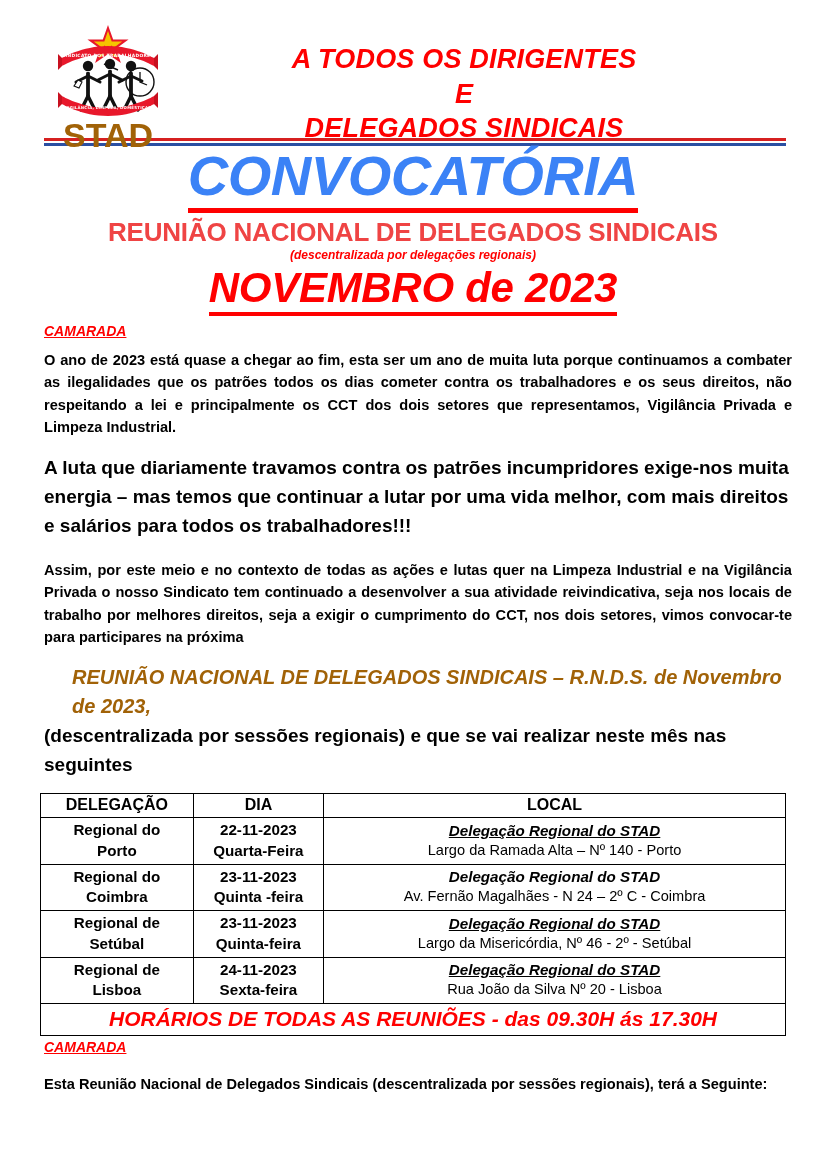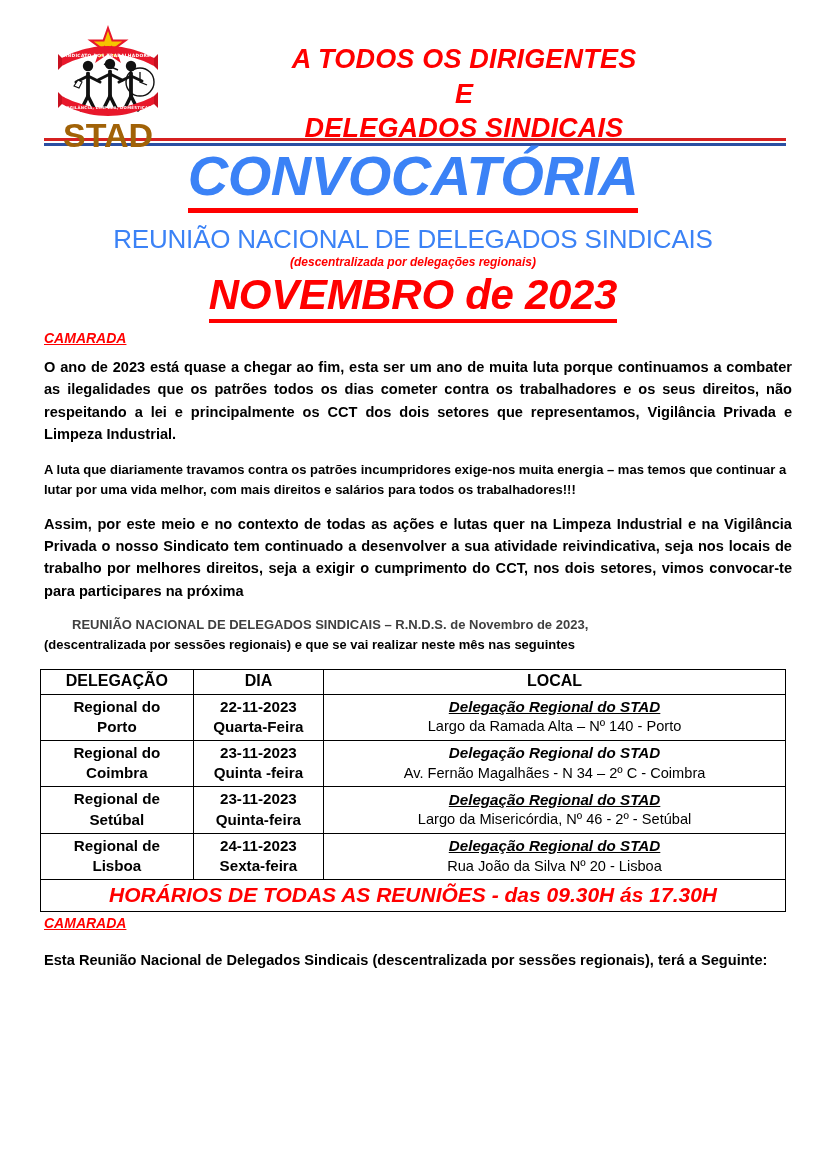--- a/index.html
+++ b/index.html
@@ -108,11 +108,11 @@
   }
   .rnds-title {
     text-align: center;
-    color: #3b82f6;
-    font-weight: normal;
+    color: #ef4444;
+    font-weight: bold;
     font-size: 26px;
     line-height: 1.1;
-    margin-top: 20px;
+    margin-top: 13px;
     letter-spacing: -0.2px;
   }
   .desc-red {

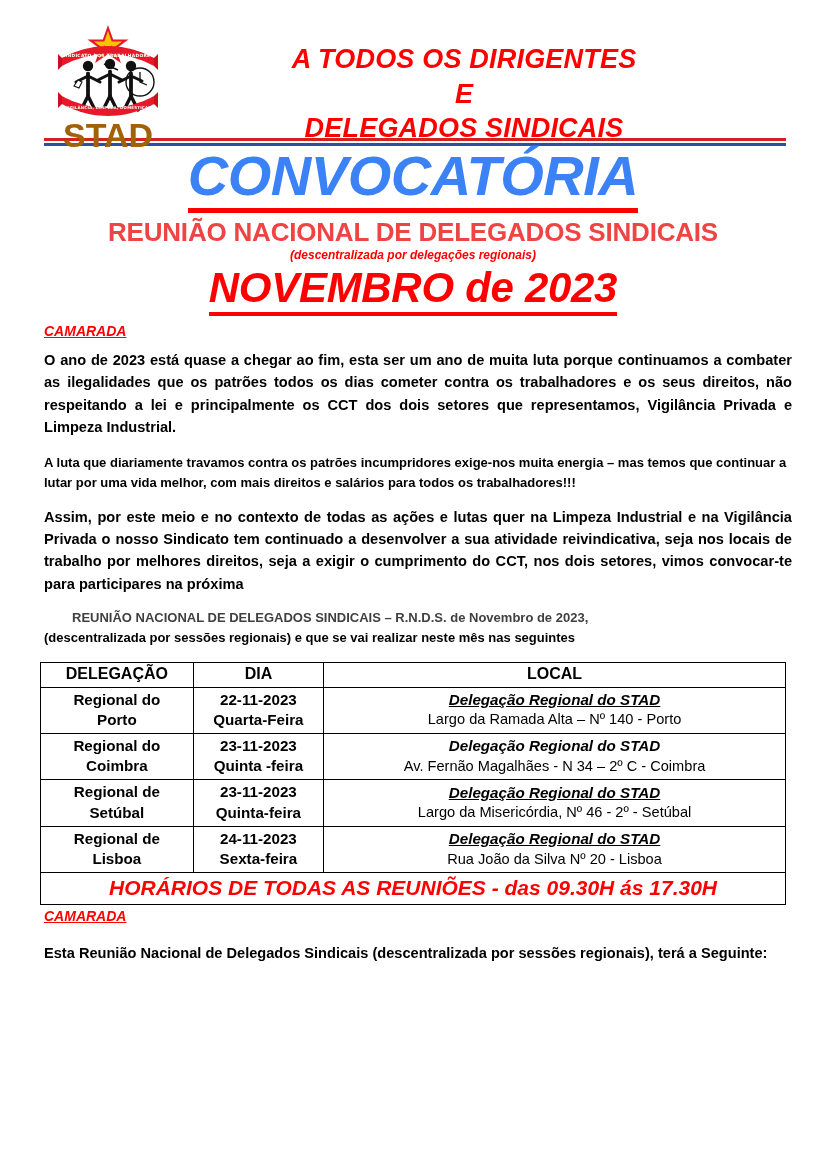--- a/index.html
+++ b/index.html
@@ -174,7 +174,7 @@
   .para.tight { margin-top: 0px; }
   .para-left {
     font-weight: bold;
-    font-size: 13px;
+    font-size: 19px;
     line-height: 1.53;
     color: #000000;
     text-align: left;

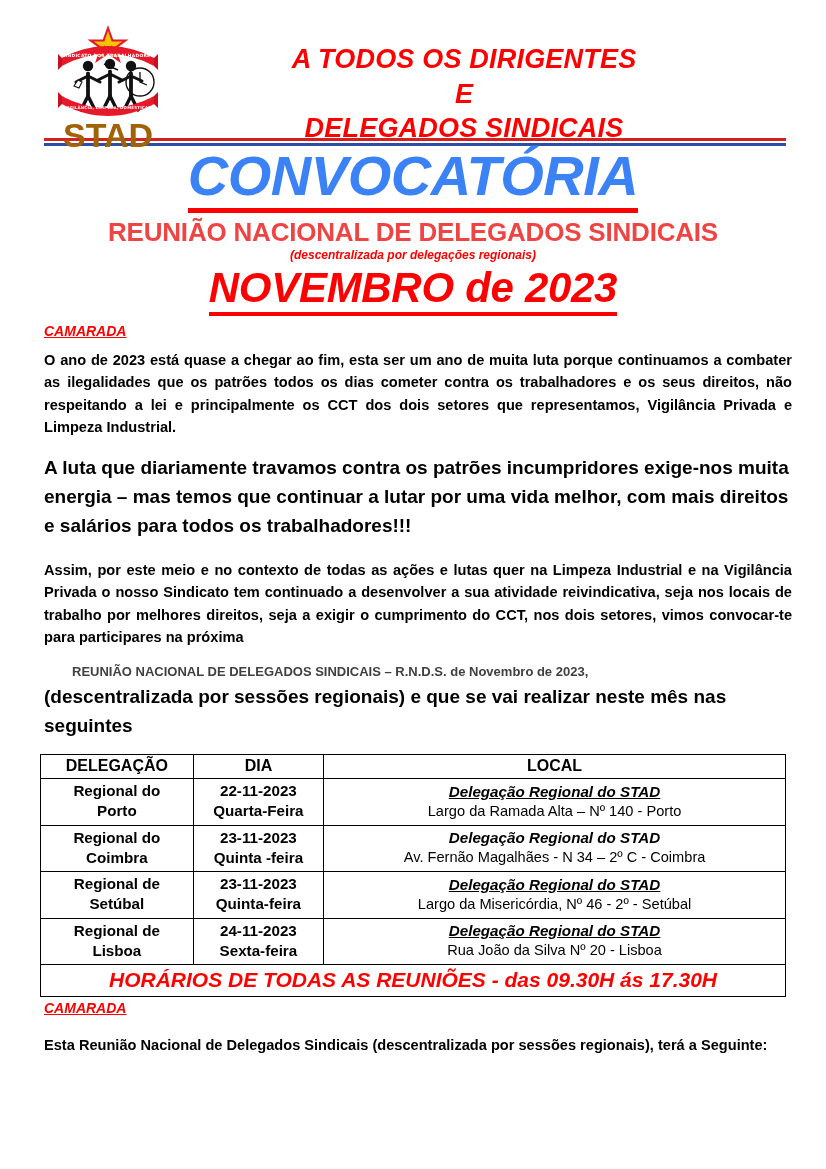--- a/index.html
+++ b/index.html
@@ -181,9 +181,10 @@
     margin-top: 0px;
   }
   .rnds-line {
-    color: #404040;
-    font-weight: bold;
-    font-size: 13px;
+    color: #a16207;
+    font-weight: bold;
+    font-style: italic;
+    font-size: 20px;
     line-height: 1.45;
     margin-top: 2px;
     padding-left: 28px;

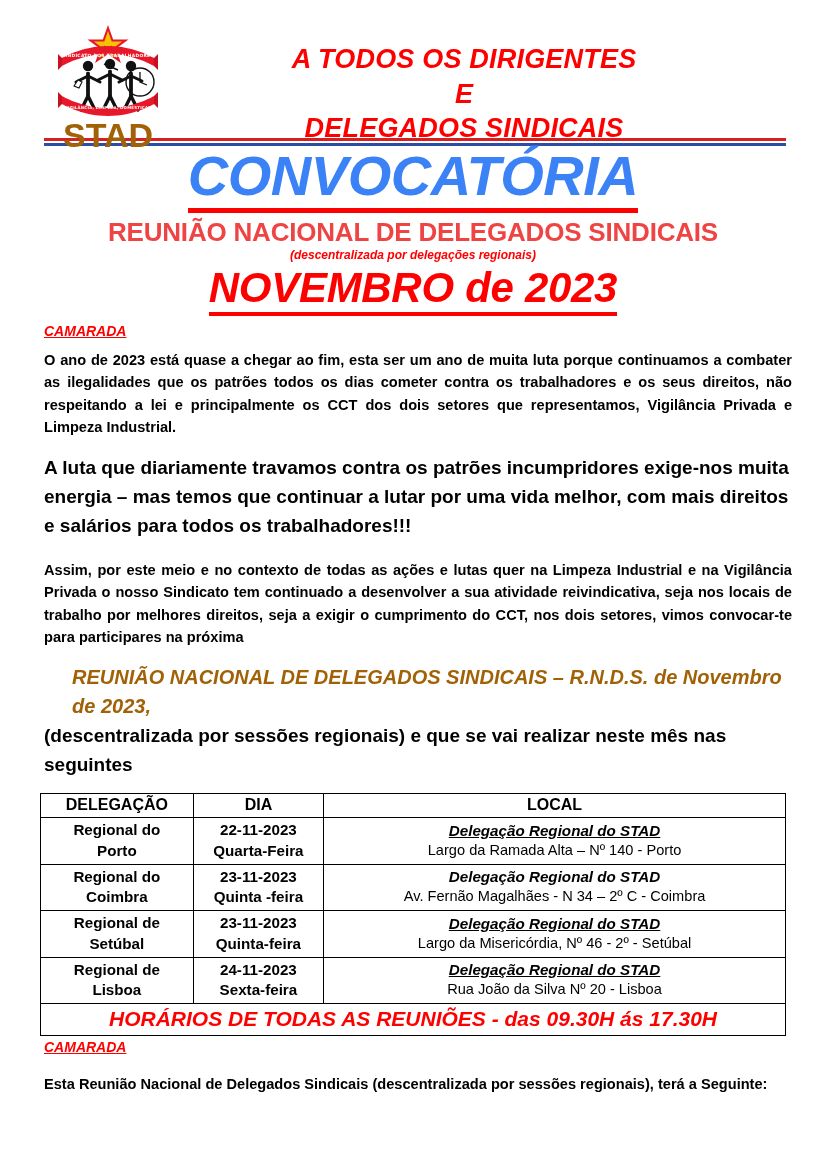--- a/index.html
+++ b/index.html
@@ -396,7 +396,7 @@
           </td>
           <td class="local-cell">
             <span class="local-title">Delegação Regional do STAD</span>
-            <span class="local-addr">Av. Fernão Magalhães - N 34 – 2º C - Coimbra</span>
+            <span class="local-addr">Av. Fernão Magalhães - N 24 – 2º C - Coimbra</span>
           </td>
         </tr>
 

